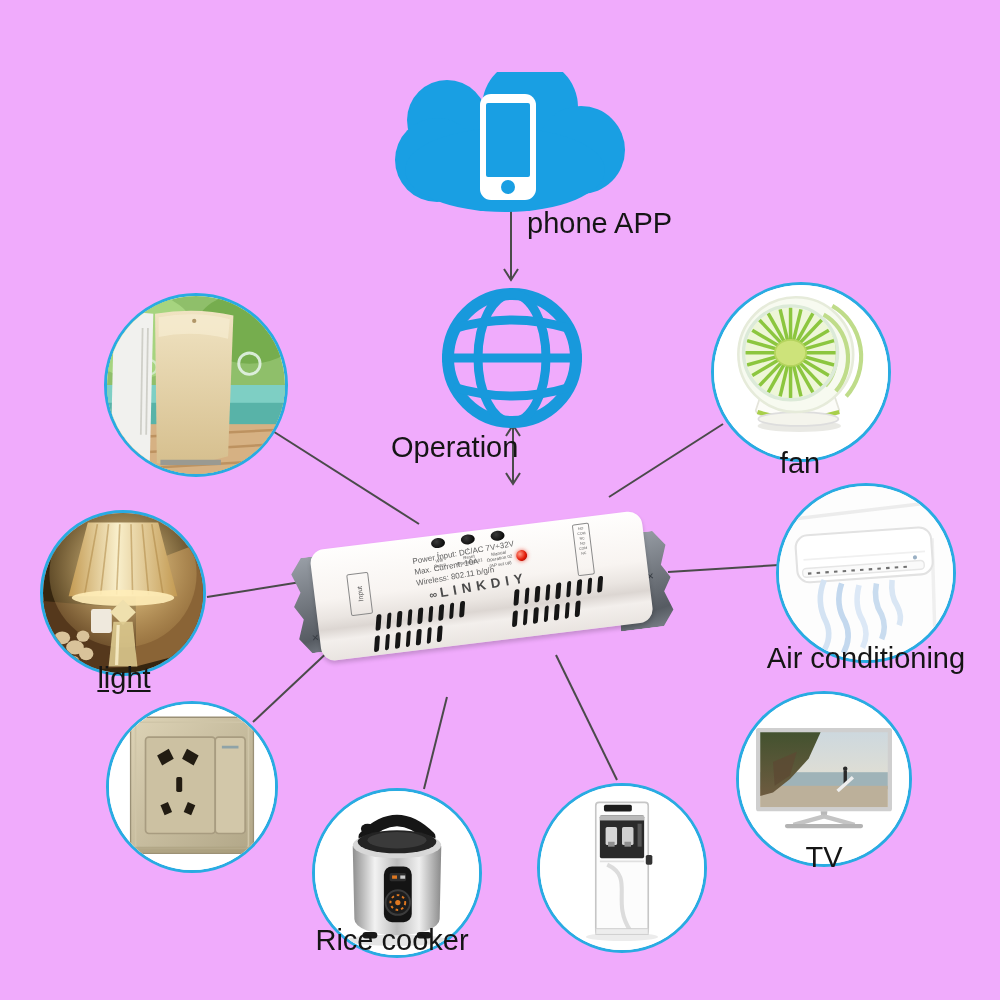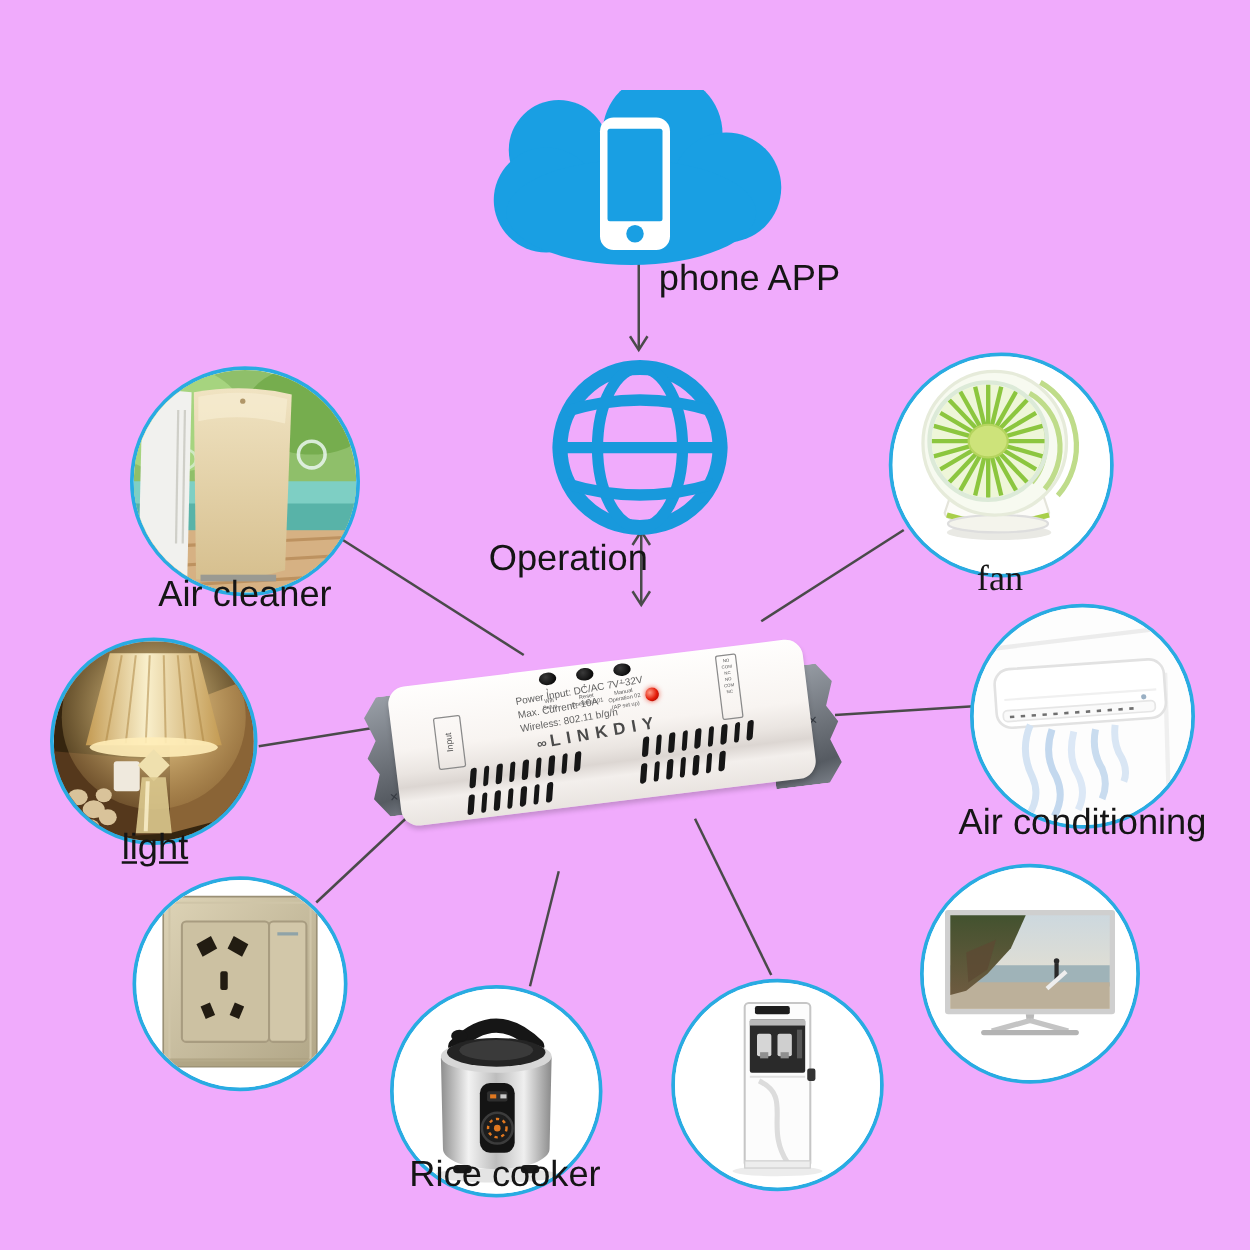--- a/index.html
+++ b/index.html
@@ -206,7 +206,6 @@
       <rect x="30" y="92" width="34" height="3" fill="#9a9a92"></rect>
     </svg>
   </div>
-  <div class="lbl" style="left:96px;top:460px;width:200px;">Air cleaner</div>
 
   <div class="dev-circle" style="left:711px;top:282px;width:180px;height:180px;">
     <svg viewBox="0 0 100 100">

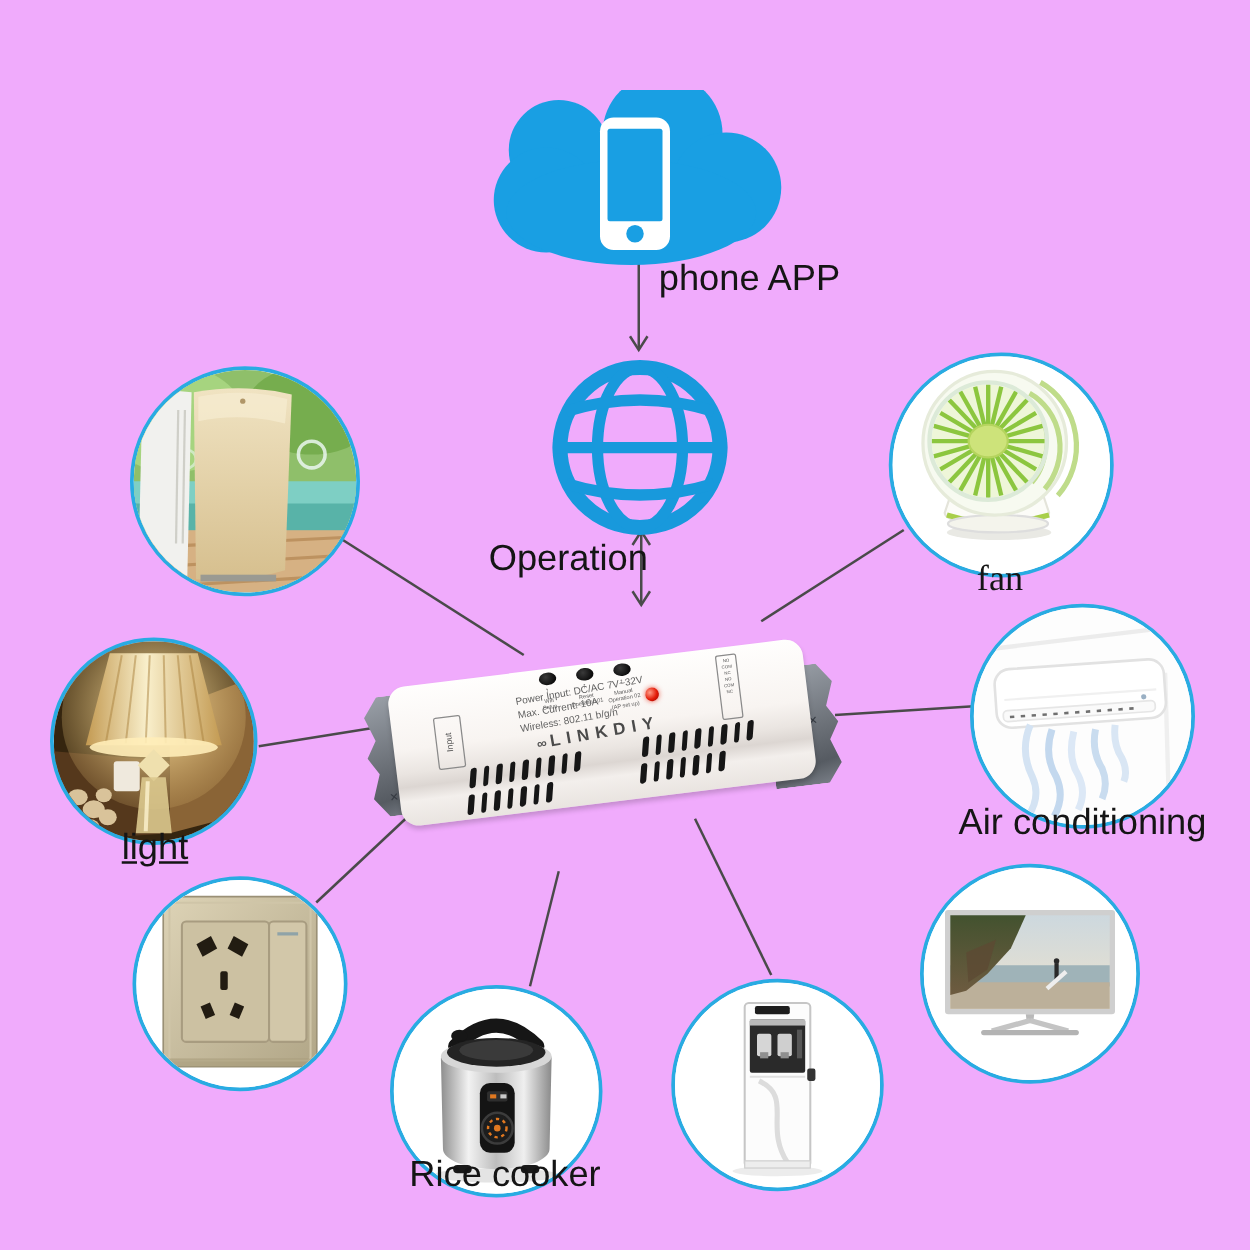--- a/index.html
+++ b/index.html
@@ -251,7 +251,7 @@
       <ellipse cx="44" cy="39" rx="9" ry="7.5" fill="#cde37a" stroke="#b5d45e" stroke-width="1"></ellipse>
     </svg>
   </div>
-  <div class="lbl" style="left:700px;top:447px;width:200px;font-family:Liberation Serif, serif;">fan</div>
+  <div class="lbl" style="left:700px;top:447px;width:200px;">fan</div>
 
   <div class="dev-circle" style="left:40px;top:510px;width:166px;height:166px;">
     <svg viewBox="0 0 100 100">

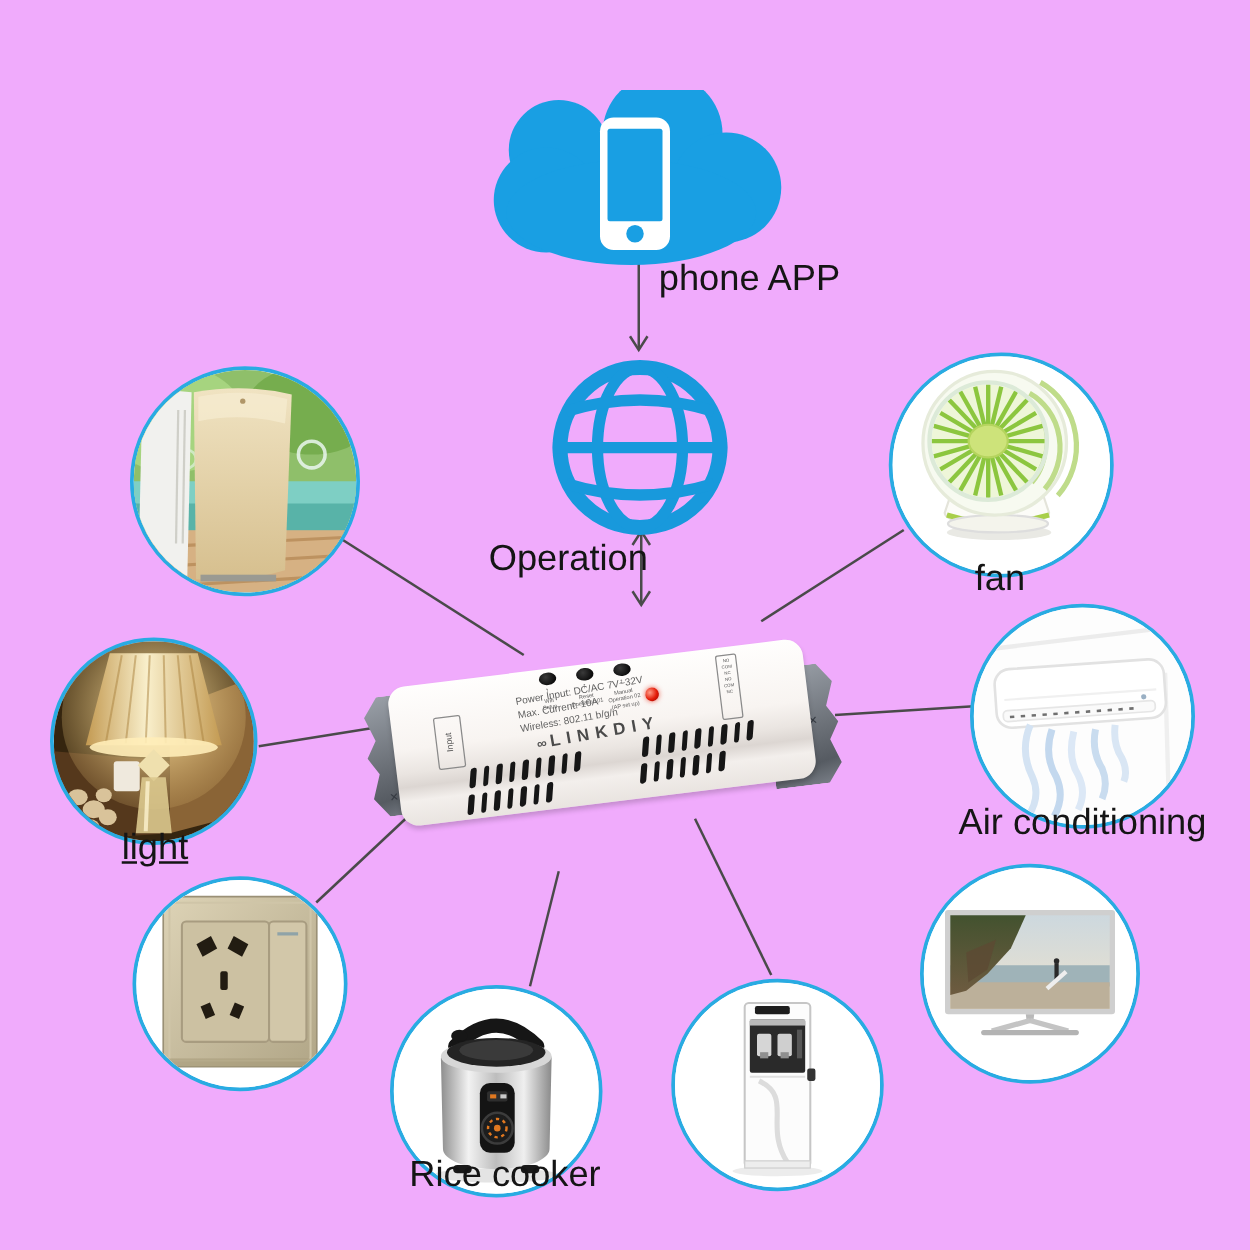--- a/index.html
+++ b/index.html
@@ -385,6 +385,7 @@
       <rect x="27" y="76.5" width="46" height="2.4" rx="1.2" fill="#b3b3b3"></rect>
     </svg>
   </div>
+  <div class="lbl" style="left:724px;top:841px;width:200px;">TV</div>
 
   <div class="dev-circle" style="left:312px;top:788px;width:170px;height:170px;">
     <svg viewBox="0 0 100 100">

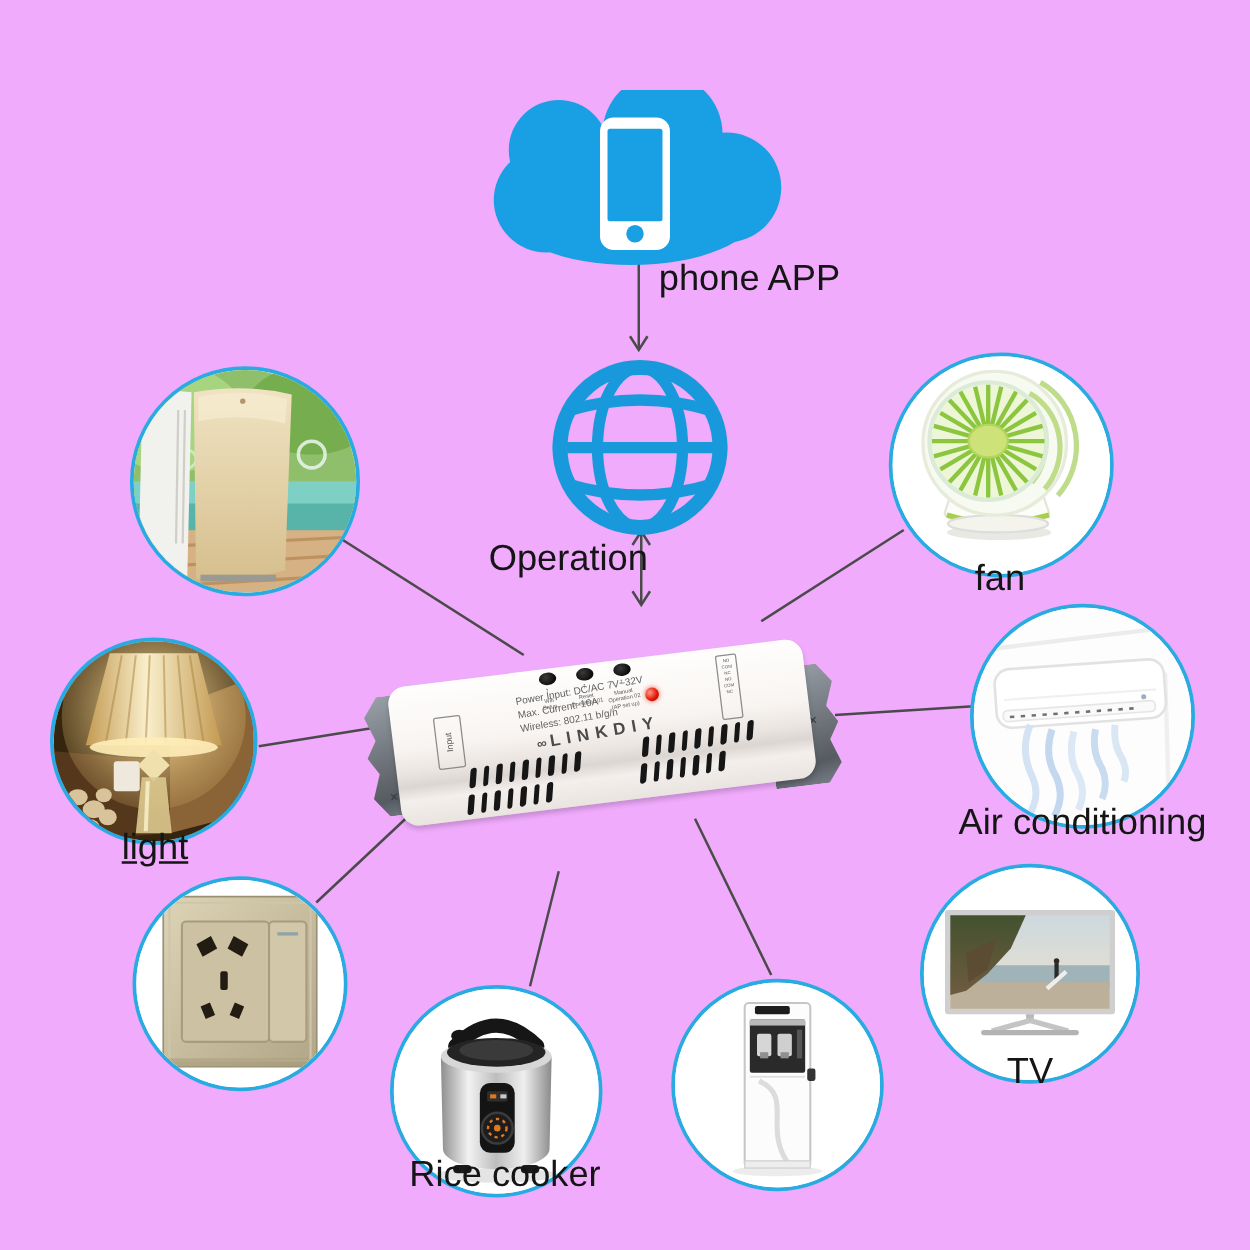--- a/index.html
+++ b/index.html
@@ -417,7 +417,7 @@
       <rect x="62" y="86" width="9" height="4" rx="2" fill="#1a1a1a"></rect>
     </svg>
   </div>
-  <div class="lbl" style="left:304px;top:924px;width:200px;">Rice cooker</div>
+  <div class="lbl" style="left:292px;top:924px;width:200px;">Rice cooker</div>
 
   <div class="dev-circle" style="left:537px;top:783px;width:170px;height:170px;">
     <svg viewBox="0 0 100 100">

